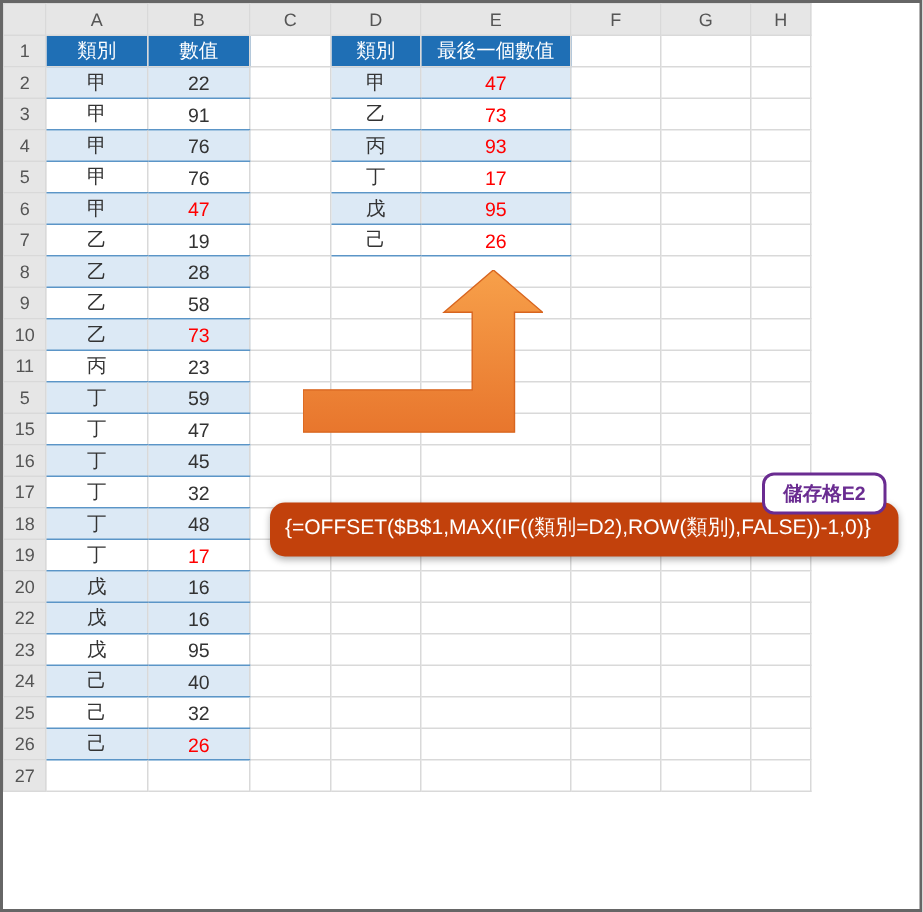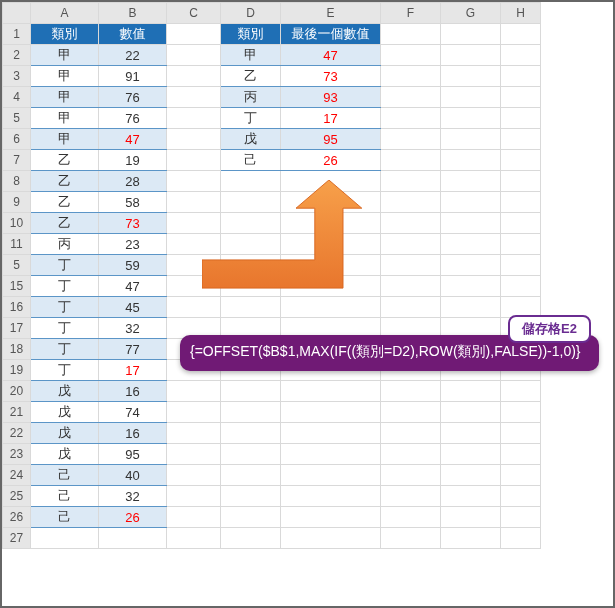--- a/index.html
+++ b/index.html
@@ -17,7 +17,7 @@
 .thdark{background:#1f6fb5;color:#fff;font-weight:bold}
 .band{background:#dce9f5}
 .red{color:#ff0000}
-.callout{position:absolute;left:178px;top:333px;right:14px;background:#701a75;color:#fff;border-radius:10px;padding:8px 10px 10px;font-size:14px;box-shadow:0 2px 5px rgba(0,0,0,.3)}
+.callout{position:absolute;left:178px;top:333px;right:14px;background:#c2410c;color:#fff;border-radius:10px;padding:8px 10px 10px;font-size:14px;box-shadow:0 2px 5px rgba(0,0,0,.3)}
 .tag{position:absolute;right:8px;top:-20px;background:#fff;color:#6a2c91;border:2px solid #6a2c91;border-radius:8px;padding:3px 12px;font-weight:bold;font-size:13px}
 .arrow{position:absolute;left:200px;top:178px;width:160px;height:120px;pointer-events:none}
 </style>

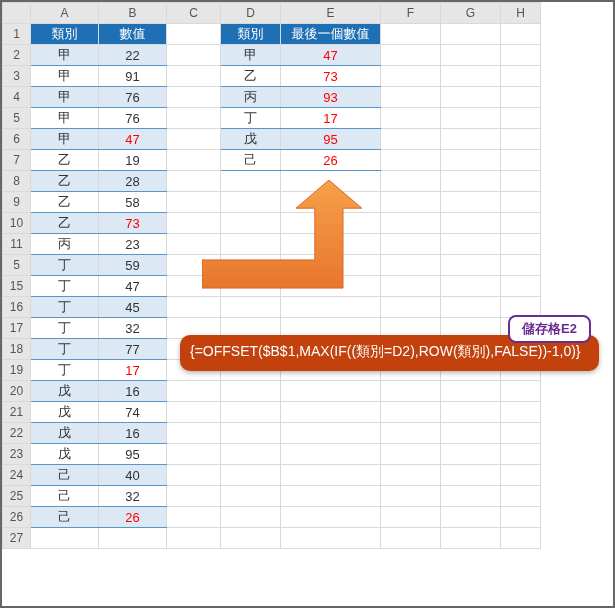--- a/index.html
+++ b/index.html
@@ -208,7 +208,7 @@
         <tr>
           <td class="rowhdr">18</td>
           <td class="cA band" style="border-bottom: 1px solid rgb(91, 149, 199);">丁</td>
-          <td class="cB band" style="border-bottom: 1px solid rgb(91, 149, 199);">77</td>
+          <td class="cB band" style="border-bottom: 1px solid rgb(91, 149, 199);">48</td>
           <td class="cC"></td>
           <td class="cD"></td>
           <td class="cE"></td>

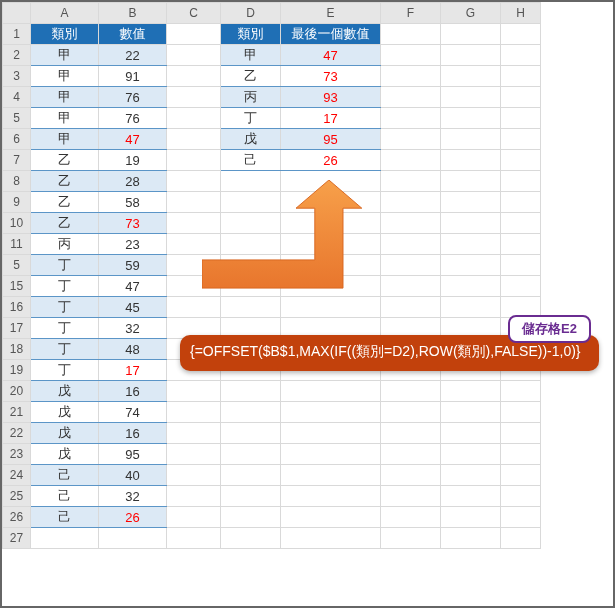--- a/index.html
+++ b/index.html
@@ -239,17 +239,6 @@
           <td class="cH"></td>
         </tr>
         <tr>
-          <td class="rowhdr">21</td>
-          <td class="cA" style="border-bottom: 1px solid rgb(91, 149, 199);">戊</td>
-          <td class="cB" style="border-bottom: 1px solid rgb(91, 149, 199);">74</td>
-          <td class="cC"></td>
-          <td class="cD"></td>
-          <td class="cE"></td>
-          <td class="cF"></td>
-          <td class="cG"></td>
-          <td class="cH"></td>
-        </tr>
-        <tr>
           <td class="rowhdr">22</td>
           <td class="cA band" style="border-bottom: 1px solid rgb(91, 149, 199);">戊</td>
           <td class="cB band" style="border-bottom: 1px solid rgb(91, 149, 199);">16</td>

